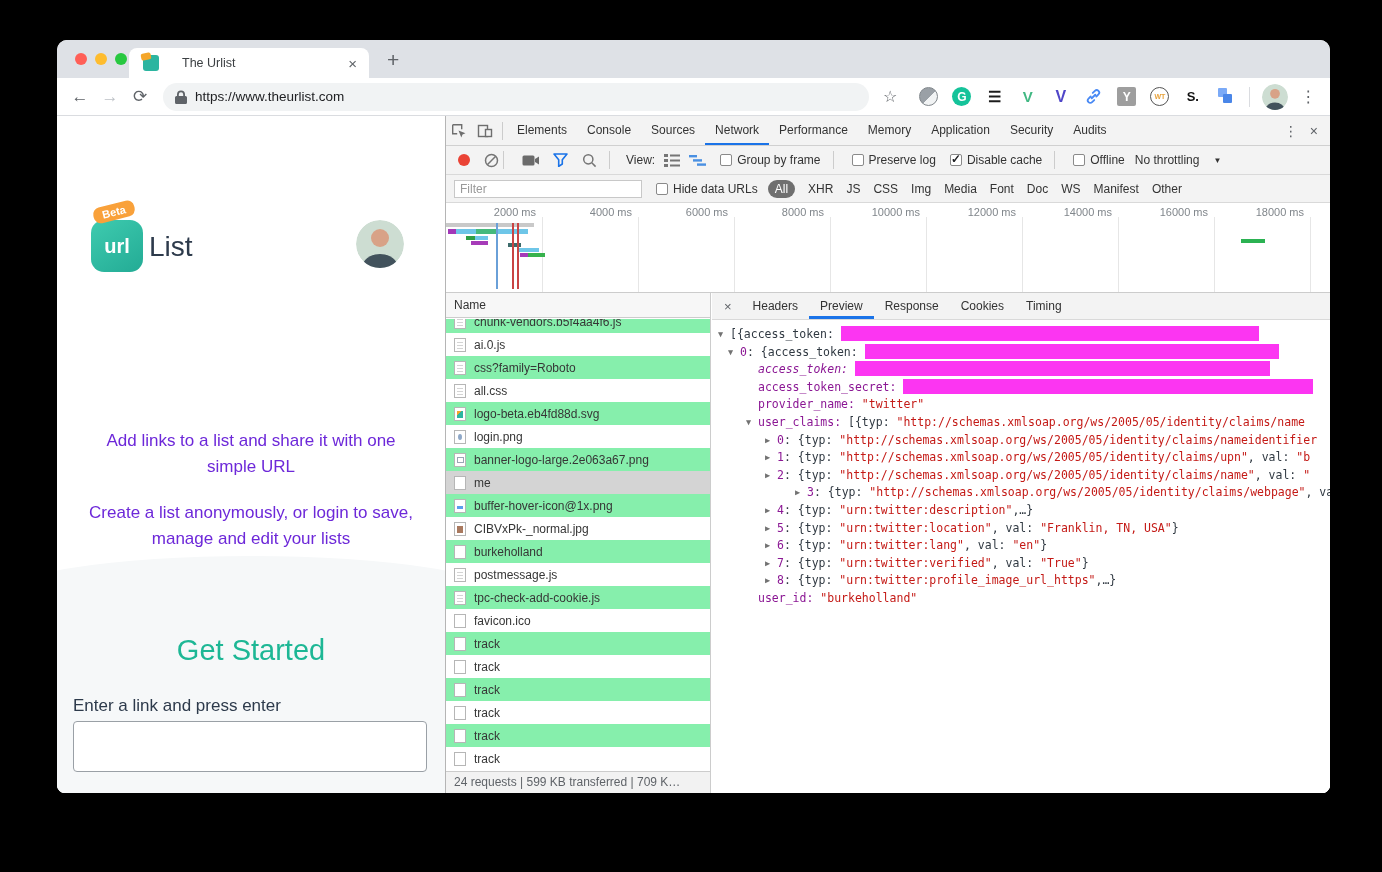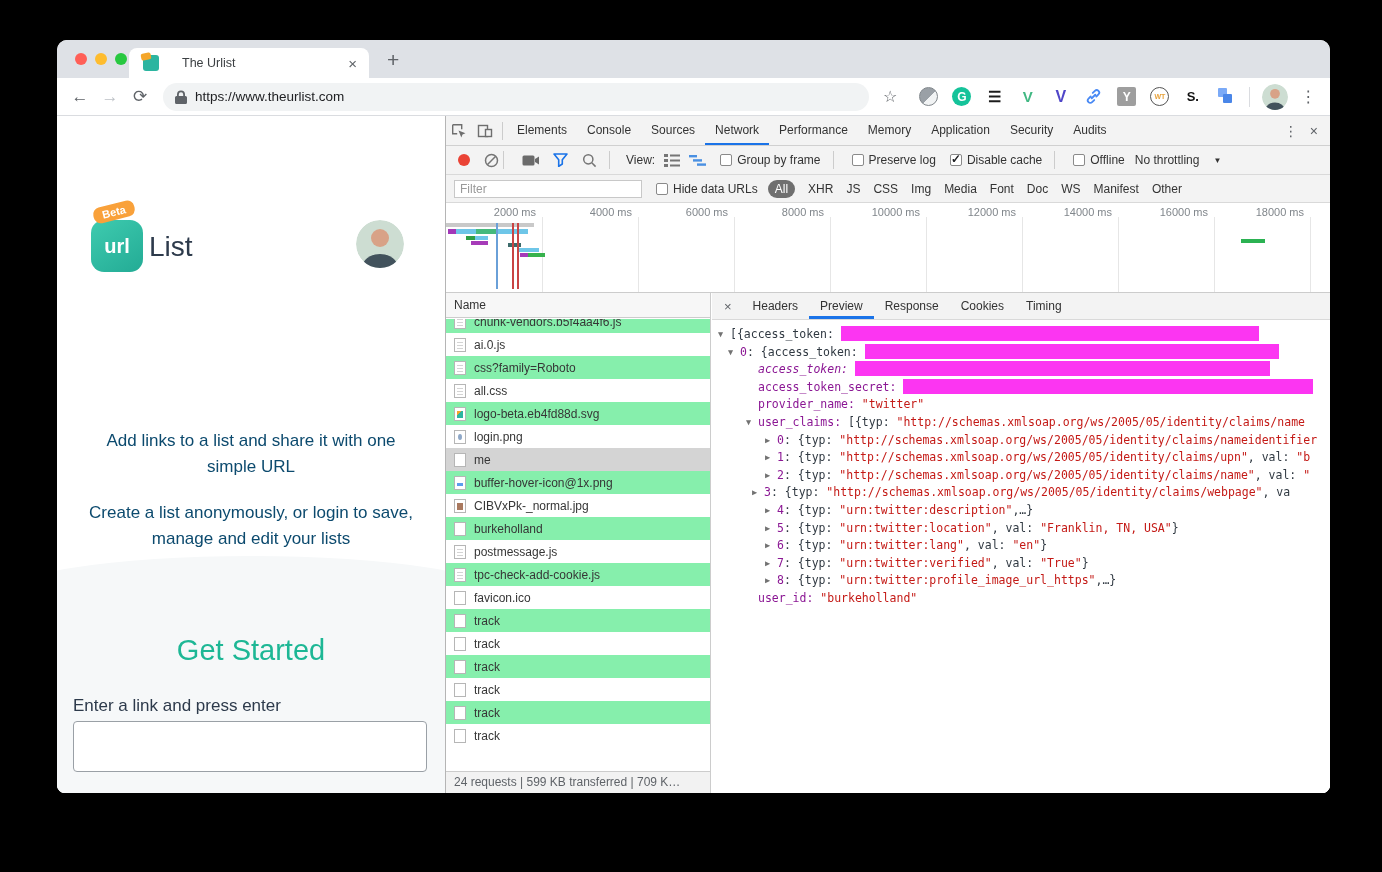--- a/index.html
+++ b/index.html
@@ -51,7 +51,7 @@
   .page-avatar{position:absolute;left:299px;top:104px;width:48px;height:48px;}
   .hero{position:absolute;left:0;top:208px;width:100%;text-align:center;font-size:29px;line-height:39px;font-weight:500;color:#2d3748;}
   .teal{color:#2cb696;}
-  .sub{position:absolute;left:24px;width:340px;text-align:center;font-size:17px;line-height:26px;color:#0c4a6e;}
+  .sub{position:absolute;left:24px;width:340px;text-align:center;font-size:17px;line-height:26px;color:#6d28d9;}
   .sub1{top:312px;}
   .sub2{top:384px;}
   .hero-curve{position:absolute;left:-15%;top:440px;width:130%;height:80px;background:#f6f8f9;border-radius:100% 100% 0 0;}

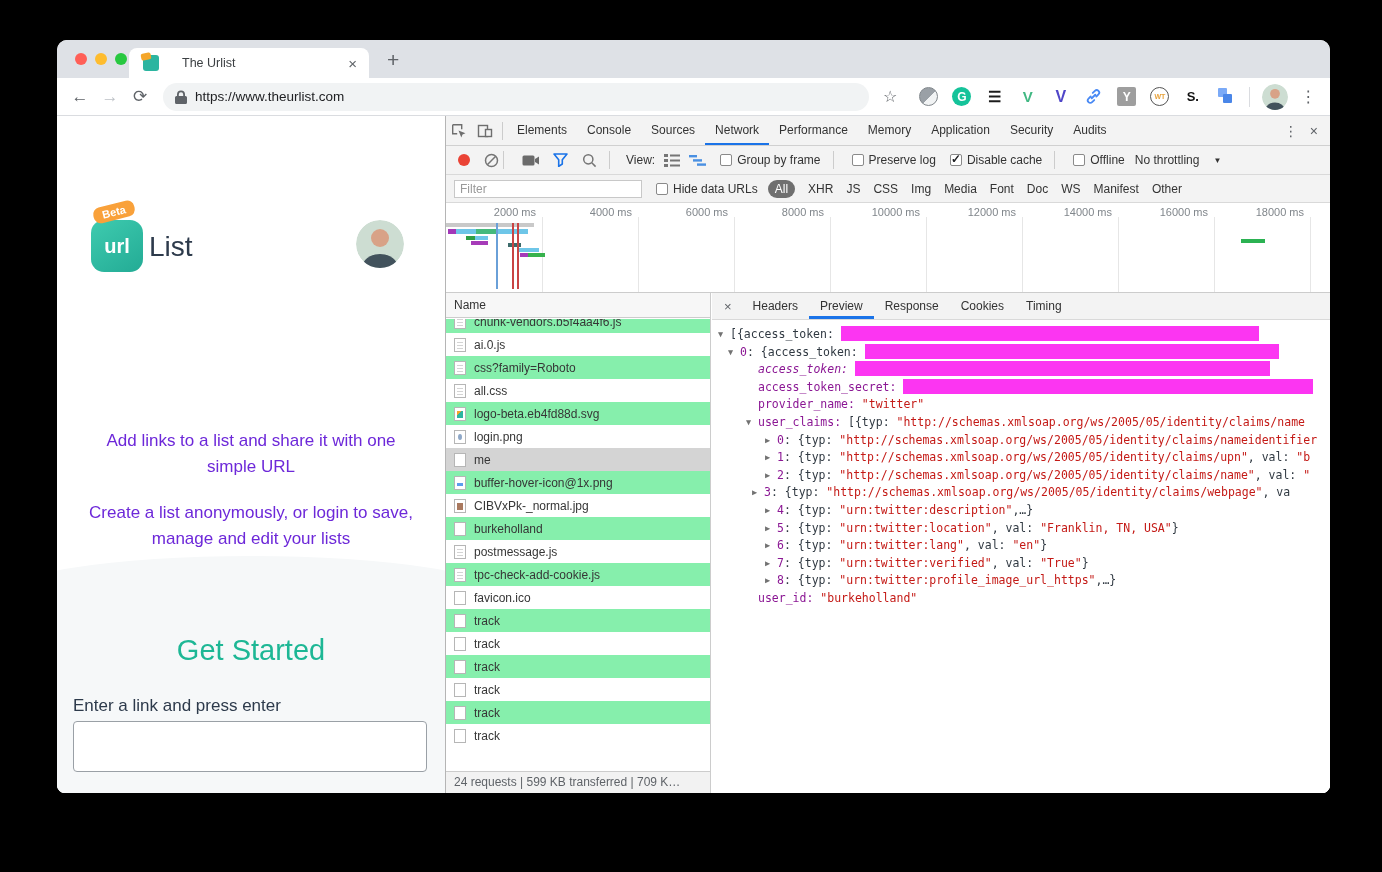--- a/index.html
+++ b/index.html
@@ -384,6 +384,10 @@
               <div class="file-icon image-circle"></div>
               <div class="req-name">login.png</div>
             </div>
+            <div class="req-row alt">
+              <div class="file-icon image-banner"></div>
+              <div class="req-name">banner-logo-large.2e063a67.png</div>
+            </div>
             <div class="req-row selected">
               <div class="file-icon doc"></div>
               <div class="req-name">me</div>

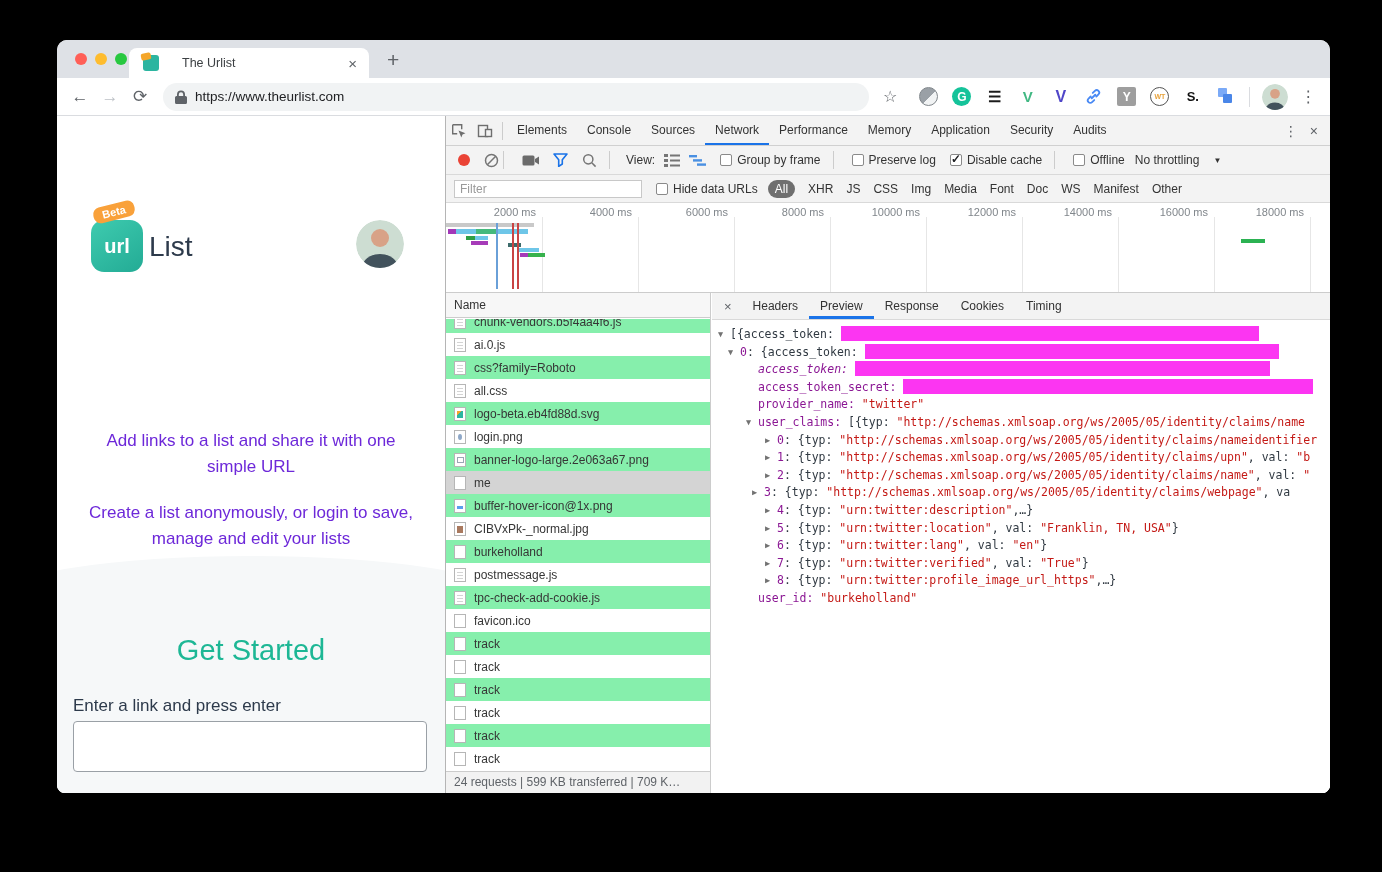--- a/index.html
+++ b/index.html
@@ -464,7 +464,7 @@
             <div class="tree-row" style="padding-left: 53px;"><span class="arrow">▶</span><span class="seg-key">0</span><span class="seg-plain">: {typ: </span><span class="seg-str">"http://schemas.xmlsoap.org/ws/2005/05/identity/claims/nameidentifier</span></div>
             <div class="tree-row" style="padding-left: 53px;"><span class="arrow">▶</span><span class="seg-key">1</span><span class="seg-plain">: {typ: </span><span class="seg-str">"http://schemas.xmlsoap.org/ws/2005/05/identity/claims/upn"</span><span class="seg-plain">, val: </span><span class="seg-str">"b</span></div>
             <div class="tree-row" style="padding-left: 53px;"><span class="arrow">▶</span><span class="seg-key">2</span><span class="seg-plain">: {typ: </span><span class="seg-str">"http://schemas.xmlsoap.org/ws/2005/05/identity/claims/name"</span><span class="seg-plain">, val: </span><span class="seg-str">"</span></div>
-            <div class="tree-row" style="padding-left: 40px;"><span class="arrow">▶</span><span class="seg-key">3</span><span class="seg-plain">: {typ: </span><span class="seg-str">"http://schemas.xmlsoap.org/ws/2005/05/identity/claims/webpage"</span><span class="seg-plain">, va</span></div>
+            <div class="tree-row" style="padding-left: 83px;"><span class="arrow">▶</span><span class="seg-key">3</span><span class="seg-plain">: {typ: </span><span class="seg-str">"http://schemas.xmlsoap.org/ws/2005/05/identity/claims/webpage"</span><span class="seg-plain">, va</span></div>
             <div class="tree-row" style="padding-left: 53px;"><span class="arrow">▶</span><span class="seg-key">4</span><span class="seg-plain">: {typ: </span><span class="seg-str">"urn:twitter:description"</span><span class="seg-plain">,…}</span></div>
             <div class="tree-row" style="padding-left: 53px;"><span class="arrow">▶</span><span class="seg-key">5</span><span class="seg-plain">: {typ: </span><span class="seg-str">"urn:twitter:location"</span><span class="seg-plain">, val: </span><span class="seg-str">"Franklin, TN, USA"</span><span class="seg-plain">}</span></div>
             <div class="tree-row" style="padding-left: 53px;"><span class="arrow">▶</span><span class="seg-key">6</span><span class="seg-plain">: {typ: </span><span class="seg-str">"urn:twitter:lang"</span><span class="seg-plain">, val: </span><span class="seg-str">"en"</span><span class="seg-plain">}</span></div>

